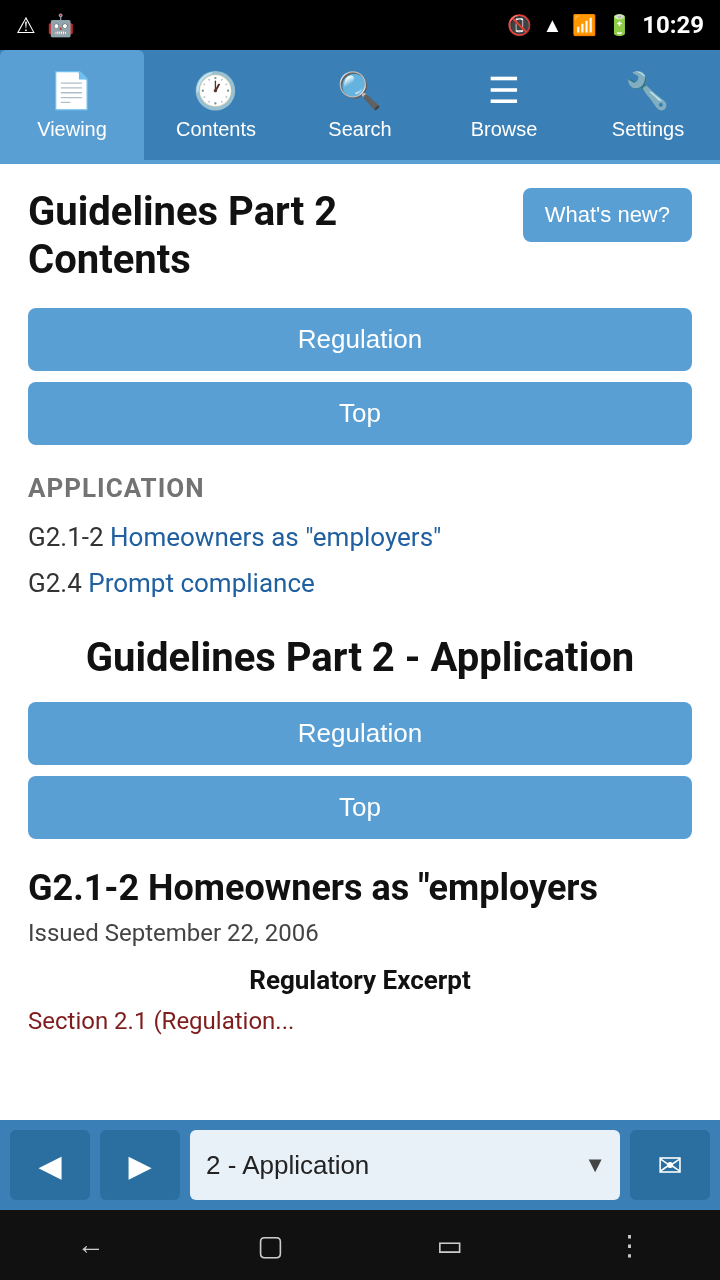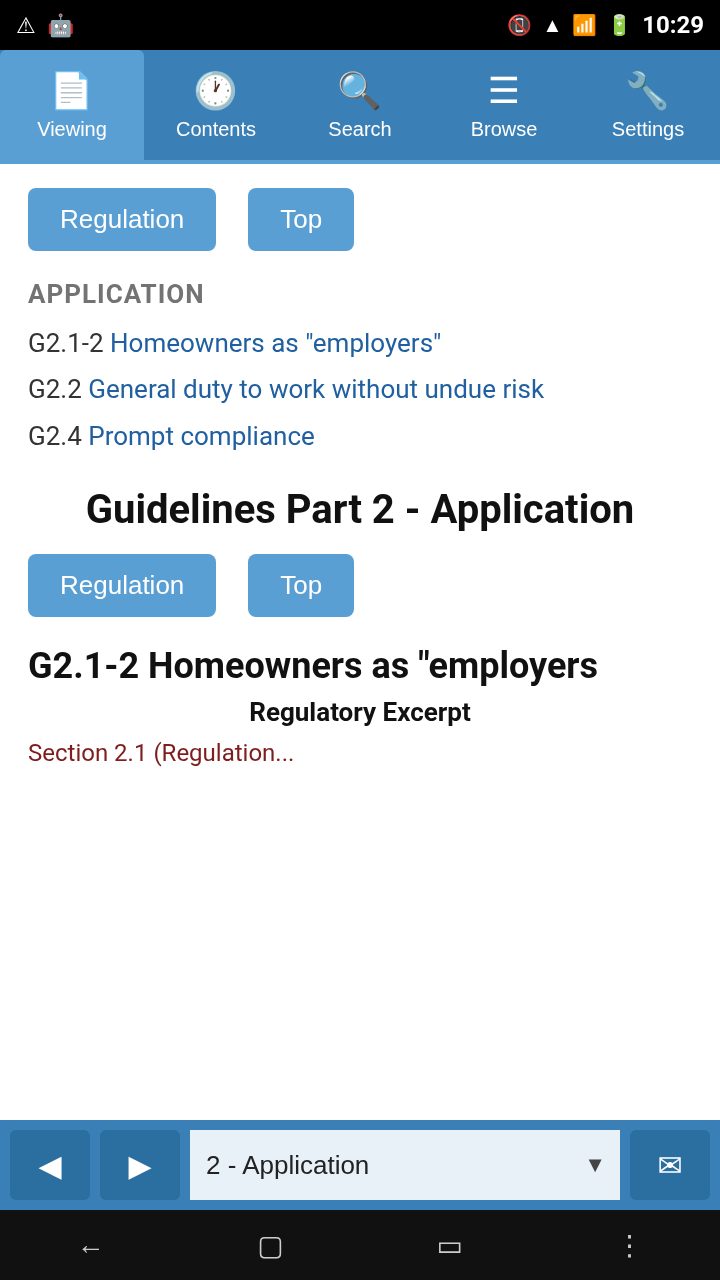--- a/index.html
+++ b/index.html
@@ -293,6 +293,10 @@
 
 <div class="main-content">
 
+  <div class="page-title">
+    <div class="page-title-text">Guidelines Part 2 Contents</div>
+    <button class="whats-new-btn">What's new?</button>
+  </div>
 
   <div class="btn-row">
     <button class="btn-blue">Regulation</button>

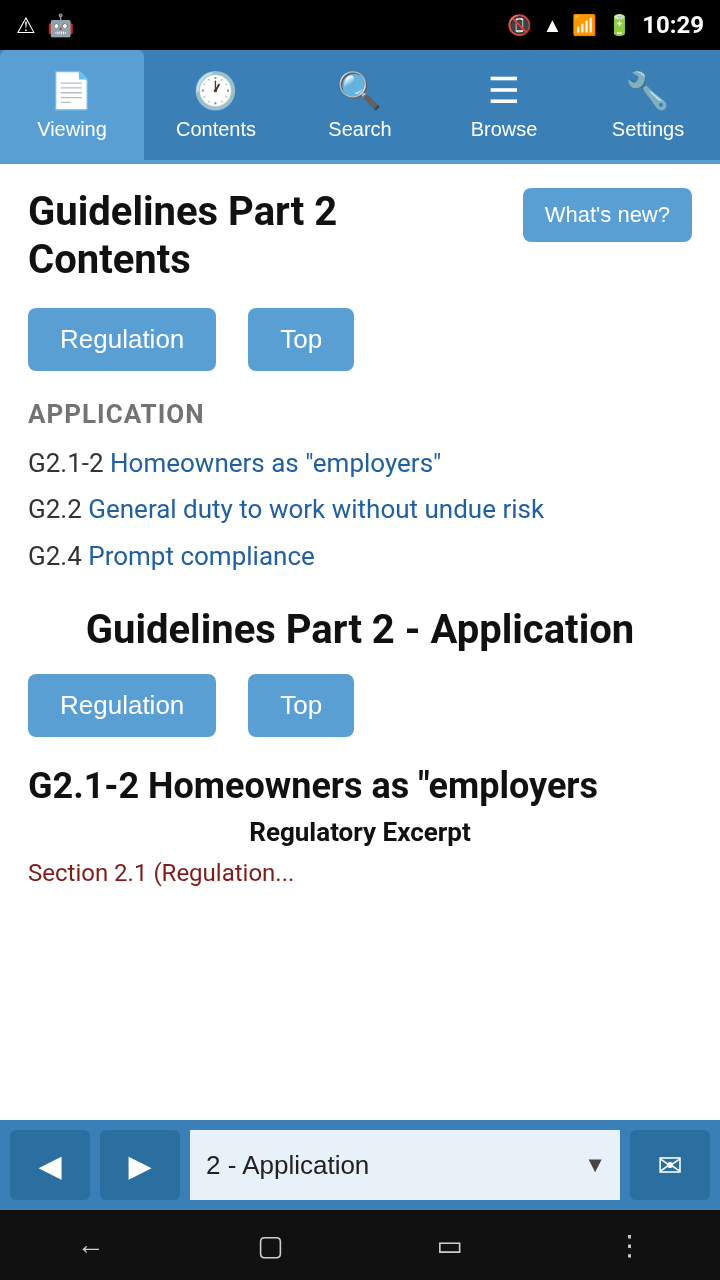--- a/index.html
+++ b/index.html
@@ -85,8 +85,9 @@
 
     .btn-row {
       display: flex;
-      gap: 32px;
+      gap: 11px;
       margin-bottom: 28px;
+      flex-direction: column;
     }
     .btn-blue {
       background: #5a9fd4;

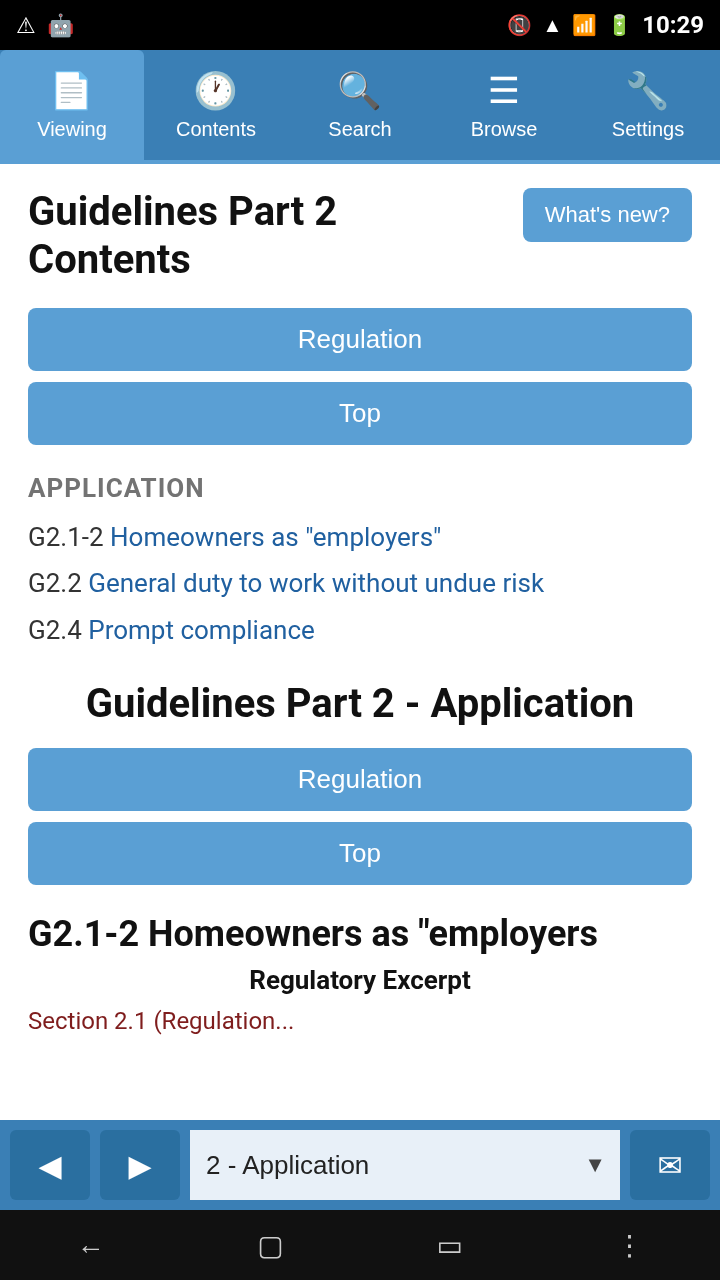--- a/index.html
+++ b/index.html
@@ -310,9 +310,6 @@
       <span>G2.1-2 </span><a href="#">Homeowners as "employers"</a>
     </li>
     <li class="toc-item">
-      <span>G2.2 </span><a href="#">General duty to work without undue risk</a>
-    </li>
-    <li class="toc-item">
       <span>G2.4 </span><a href="#">Prompt compliance</a>
     </li>
   </ul>

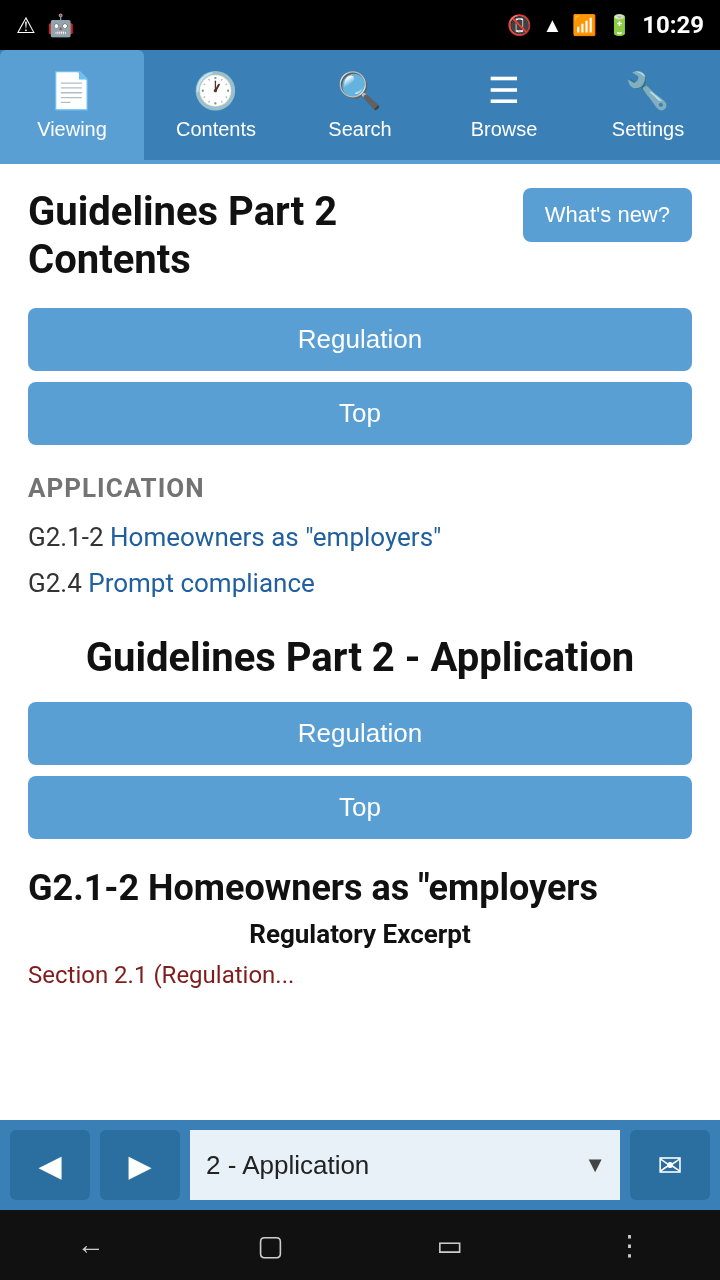--- a/index.html
+++ b/index.html
@@ -321,6 +321,7 @@
   </div>
 
   <div class="article-title">G2.1-2 Homeowners as "employers</div>
+  <div class="issued-date">Issued September 22, 2006</div>
   <div class="reg-excerpt-label">Regulatory Excerpt</div>
   <div class="overlay-text">Section 2.1 (Regulation...</div>
 

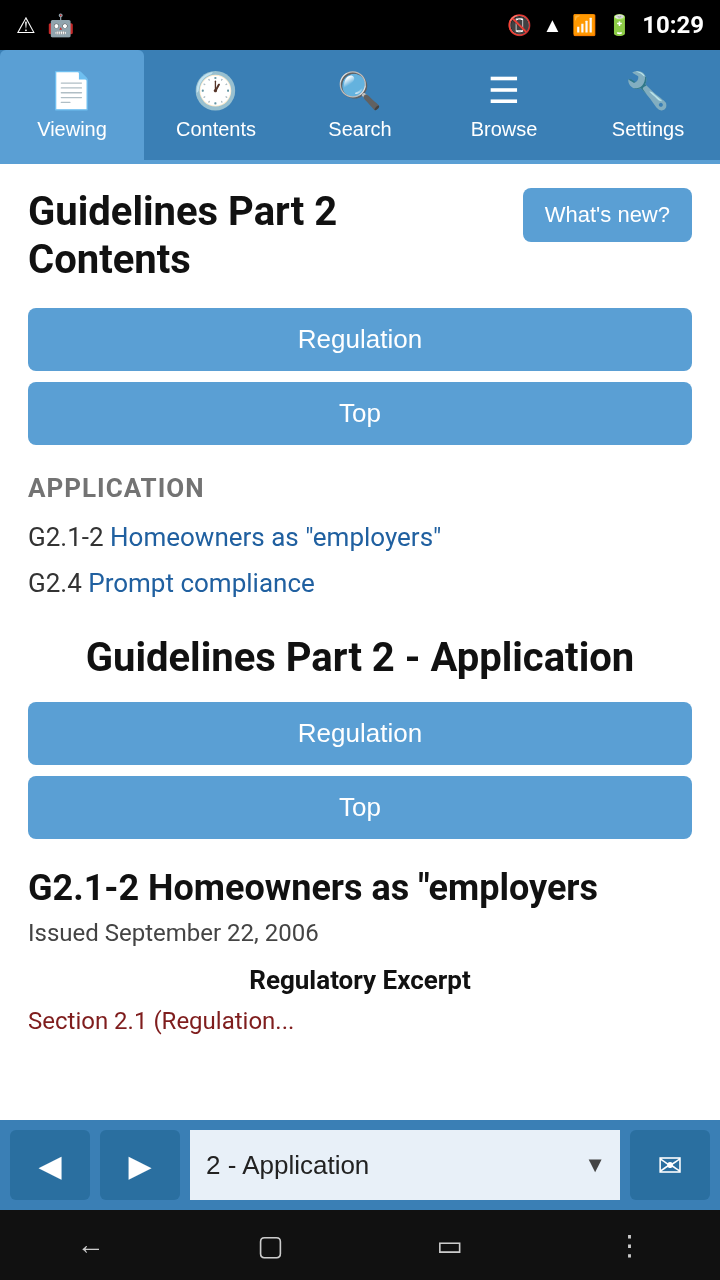--- a/index.html
+++ b/index.html
@@ -190,7 +190,7 @@
       height: 70px;
       background: #e8f0f8;
       border: none;
-      border-radius: 0;
+      border-radius: 6px;
       font-size: 26px;
       color: #222;
       padding: 0 16px;

